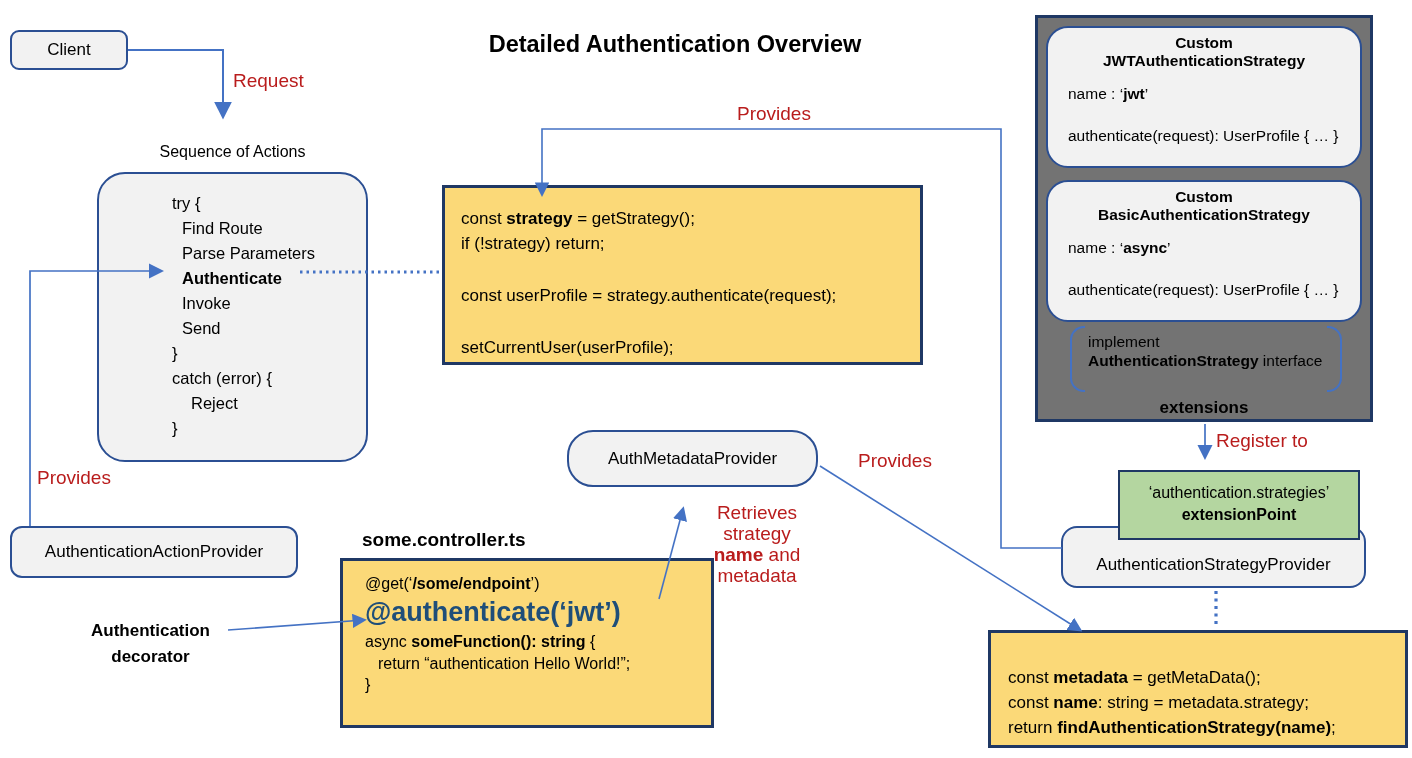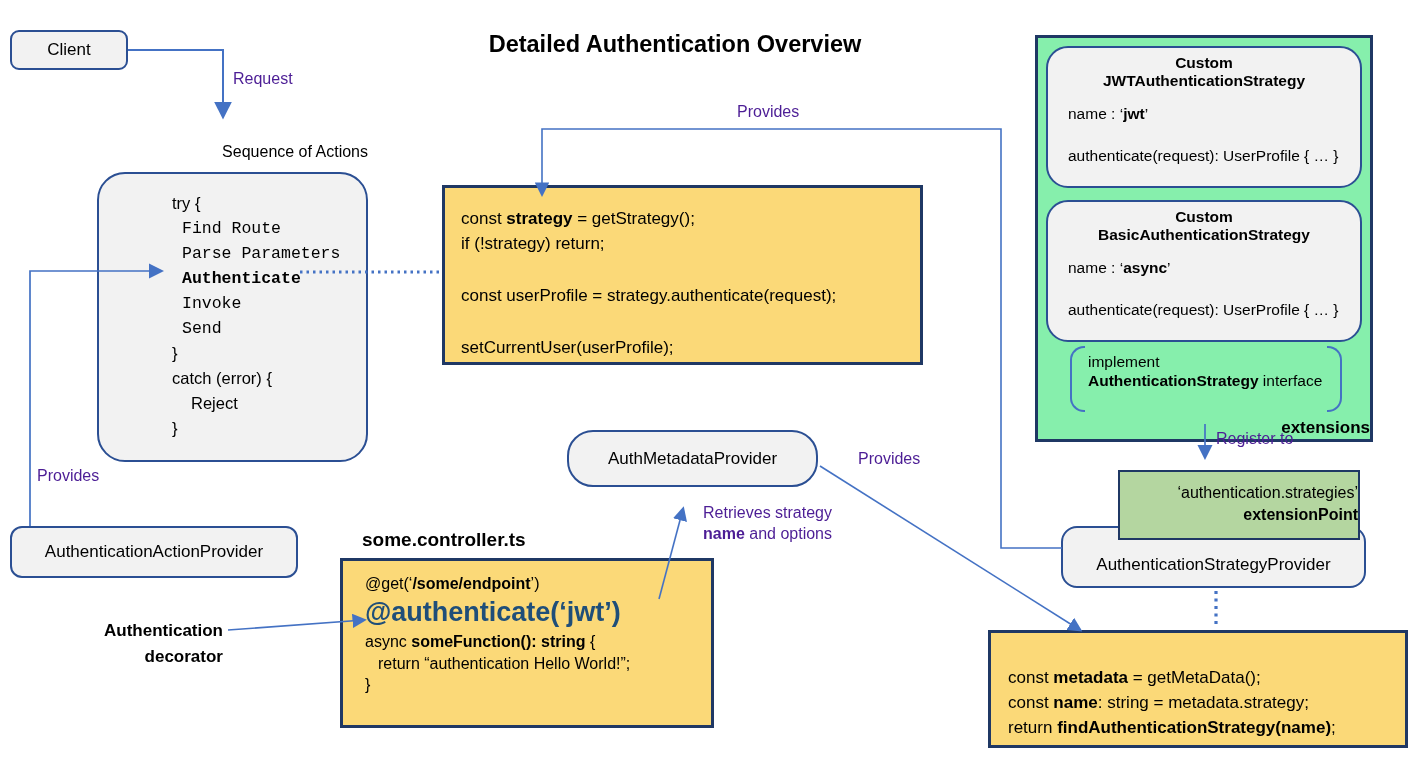--- a/index.html
+++ b/index.html
@@ -8,7 +8,7 @@
   .abs{position:absolute;box-sizing:border-box;}
   .round-gray{background:#F2F2F2;border:2px solid #2B4F93;display:flex;align-items:center;justify-content:center;}
   .yellow{background:#FBD978;border:3px solid #1F3864;}
-  .greenpanel{background:#86efac;border:3px solid #1F3864;margin-top:20px;}
+  .greenpanel{background:#737373;border:3px solid #1F3864;}
   .lightgreen{background:#B4D6A0;border:2.5px solid #1F3864;}
   .blue-label{color:#4c1d95;font-size:16px;white-space:nowrap;}
   .title{font-weight:bold;font-size:23.5px;text-align:center;}

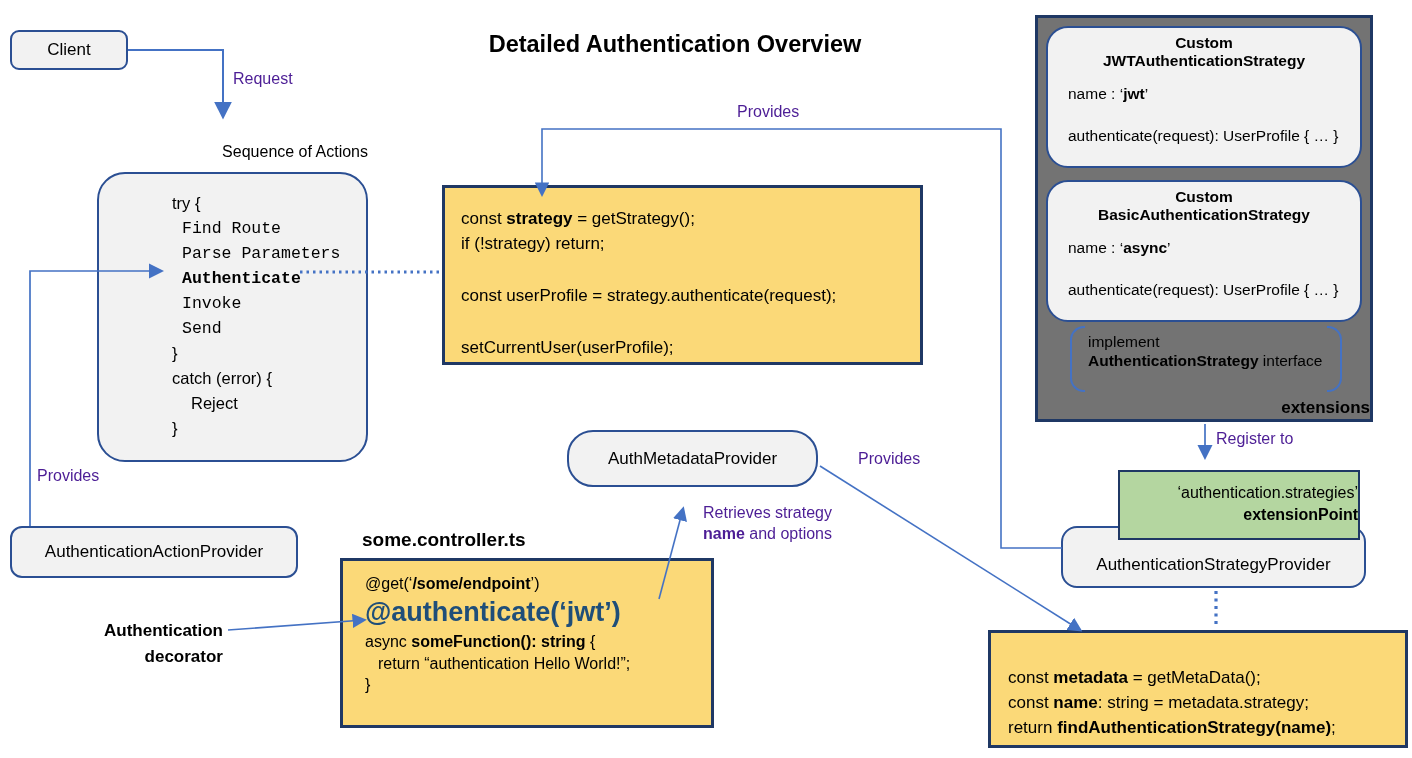--- a/index.html
+++ b/index.html
@@ -10,7 +10,7 @@
   .yellow{background:#FBD978;border:3px solid #1F3864;}
   .greenpanel{background:#737373;border:3px solid #1F3864;}
   .lightgreen{background:#B4D6A0;border:2.5px solid #1F3864;}
-  .blue-label{color:#4c1d95;font-size:16px;white-space:nowrap;}
+  .blue-label{color:#b91c1c;font-size:19px;white-space:nowrap;}
   .title{font-weight:bold;font-size:23.5px;text-align:center;}
   .boxlabel{font-size:17px;white-space:nowrap;}
   .seq-line{font-size:16.5px;line-height:25px;white-space:nowrap;}

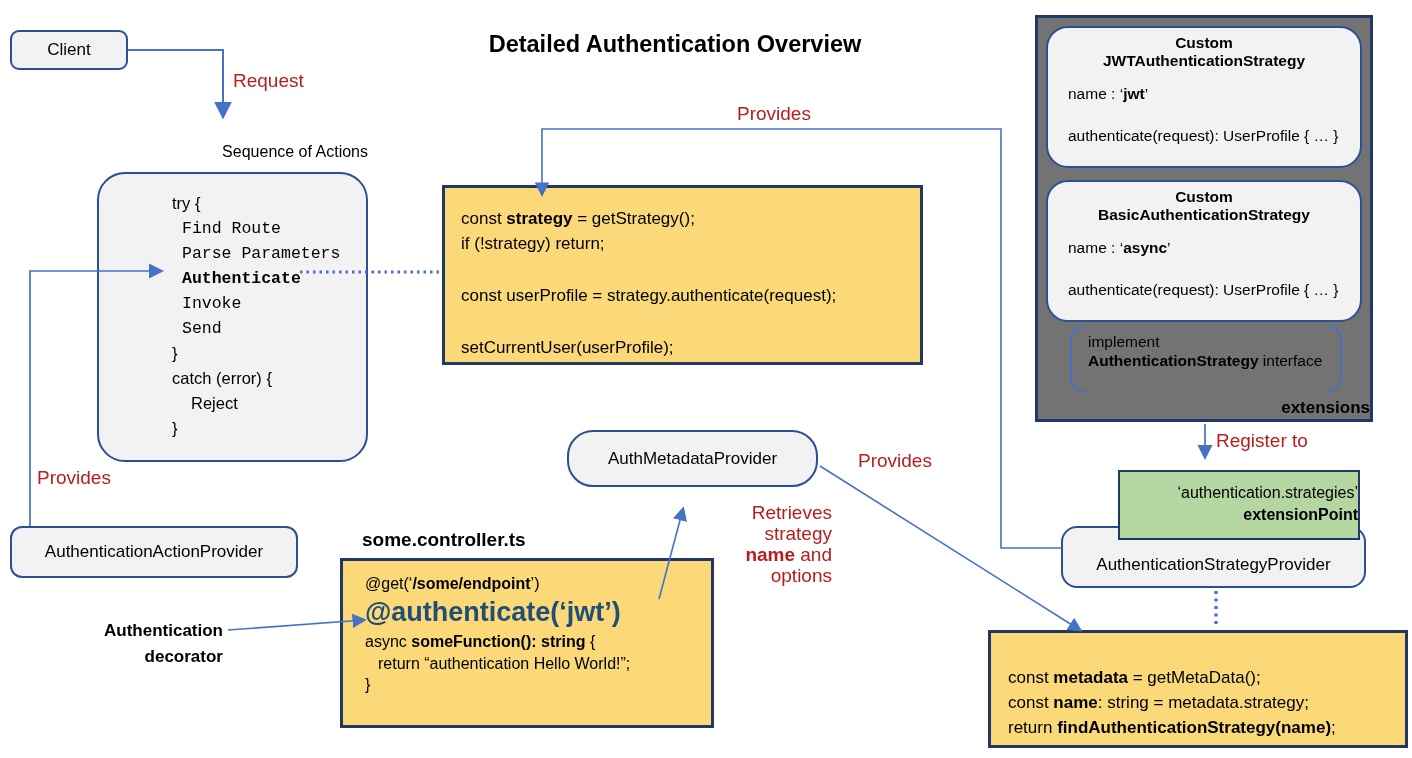--- a/index.html
+++ b/index.html
@@ -27,7 +27,7 @@
   .ctrl-l1{font-size:16px;line-height:21px;white-space:nowrap;}
   .ctrl-l2{font-size:27px;line-height:37px;font-weight:bold;color:#1F4E79;white-space:nowrap;}
   .ctrl-l3{font-size:16px;line-height:21.5px;white-space:nowrap;}
-  .center{text-align:right;}
+  .center{text-align:center;}
   .bold{font-weight:bold;}
   svg.connectors{position:absolute;left:0;top:0;z-index:5;pointer-events:none;}
   .z4{z-index:4;}

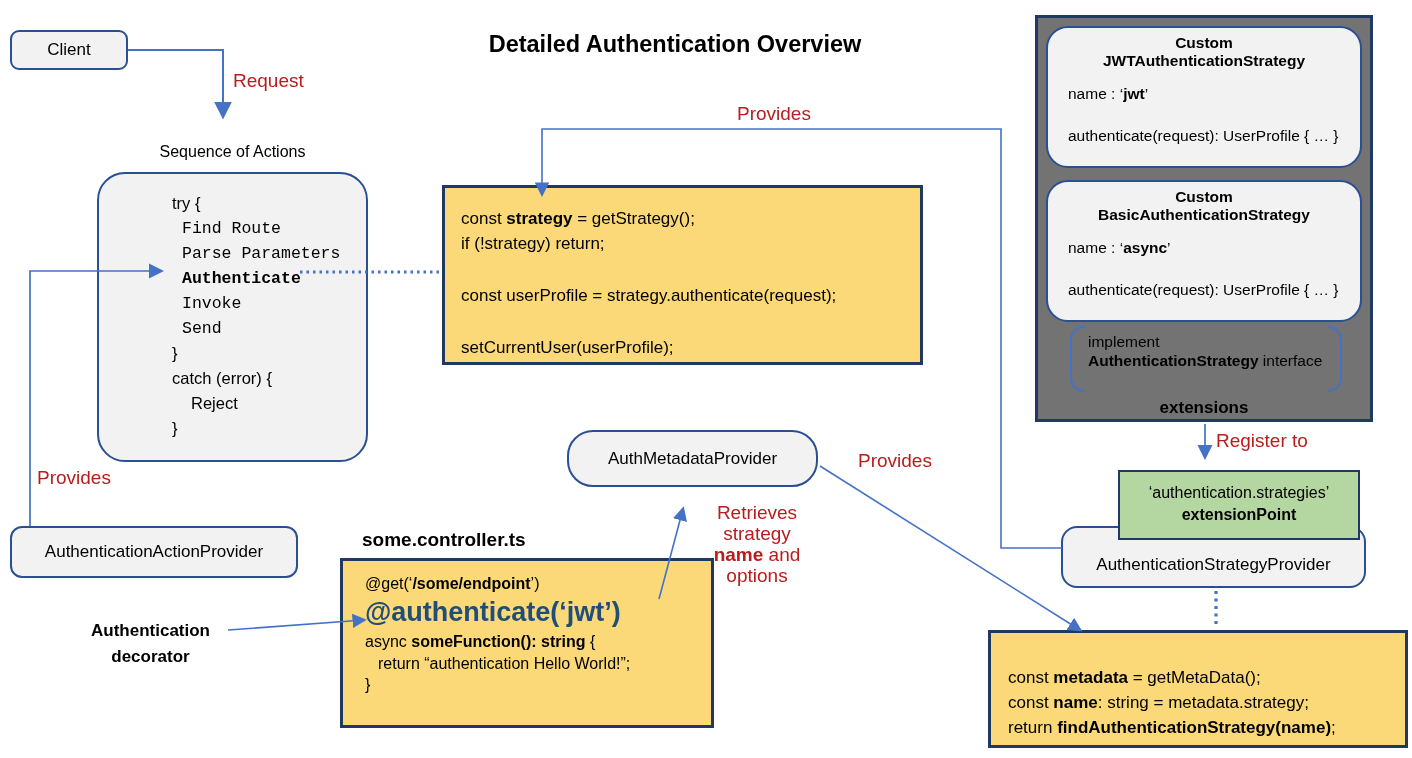--- a/index.html
+++ b/index.html
@@ -14,7 +14,7 @@
   .title{font-weight:bold;font-size:23.5px;text-align:center;}
   .boxlabel{font-size:17px;white-space:nowrap;}
   .seq-line{font-size:16.5px;line-height:25px;white-space:nowrap;}
-  .ind1{padding-left:10px;font-family:Liberation Mono, monospace;}
+  .ind1{padding-left:10px;}
   .ind2{padding-left:19px;}
   .codeline{font-size:17px;line-height:25px;white-space:nowrap;}
   .gap{margin-top:27px;}

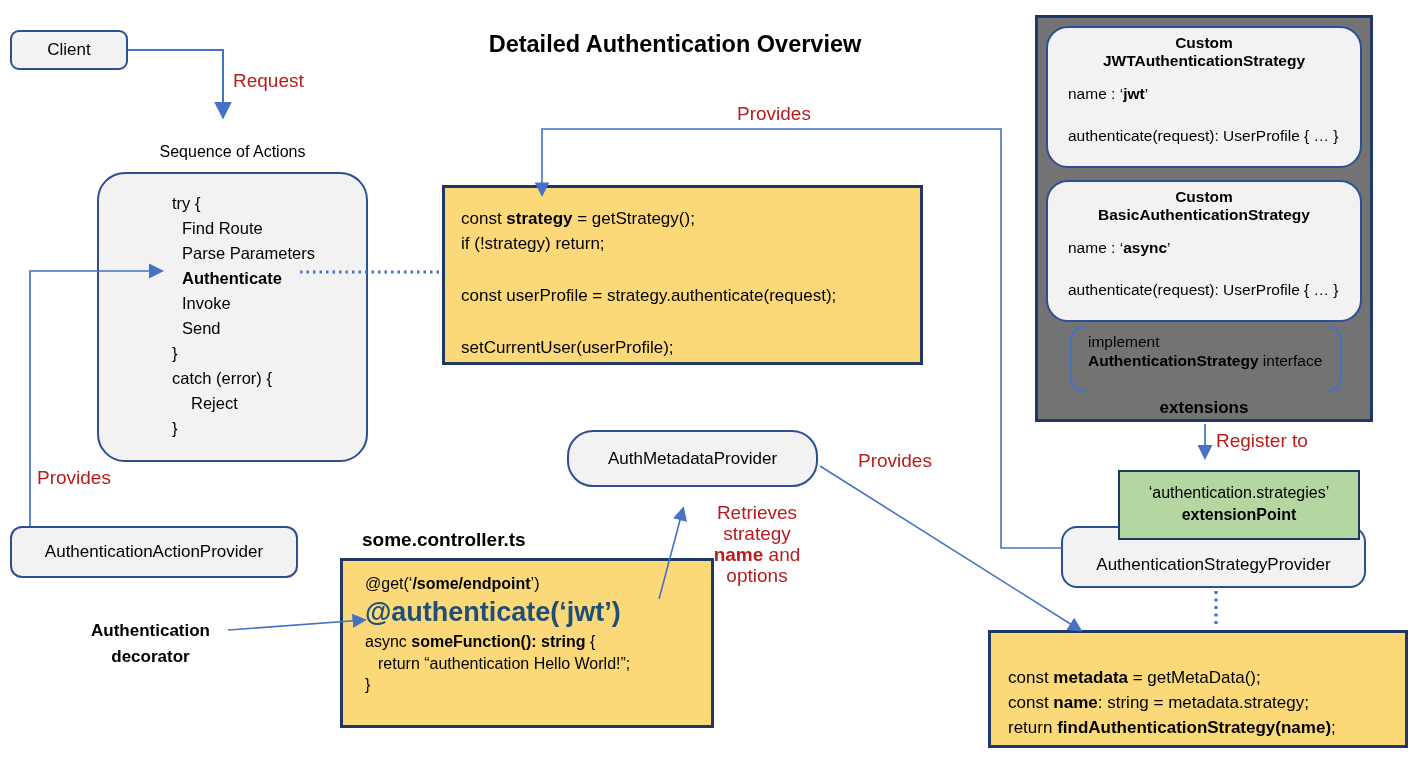--- a/index.html
+++ b/index.html
@@ -137,7 +137,7 @@
 
   <div class="abs blue-label center" style="left:682px;top:502px;width:150px;line-height:21px;white-space:normal;">
     <div>Retrieves strategy</div>
-    <div><b>name</b><span> and options</span></div>
+    <div><b>name</b><span> and metadata</span></div>
   </div>
 
   <div class="abs bold" style="left:362px;top:529px;font-size:19px;">some.controller.ts</div>

